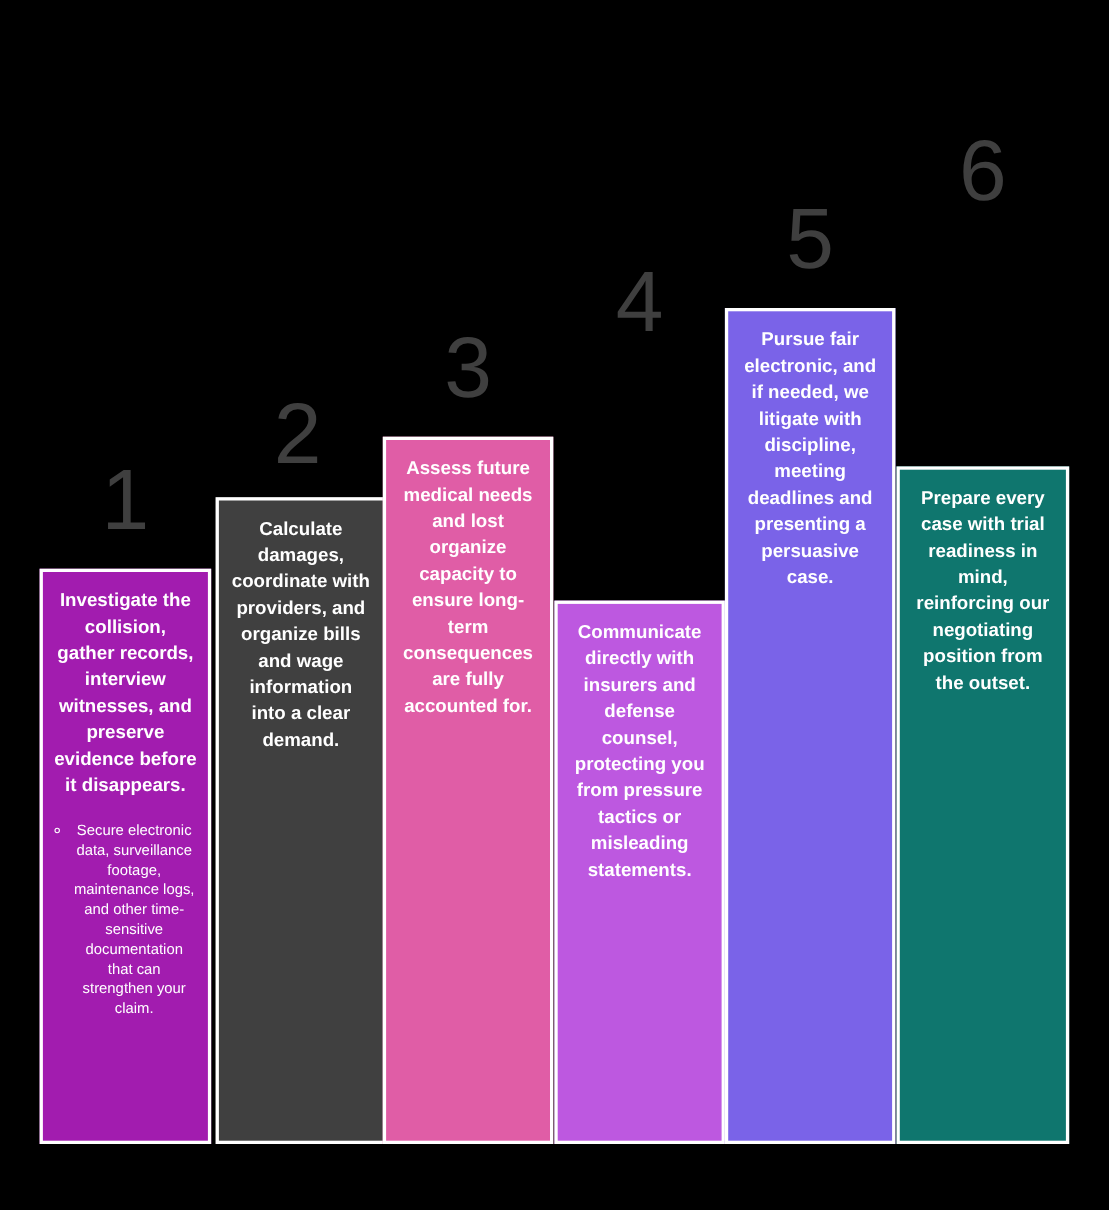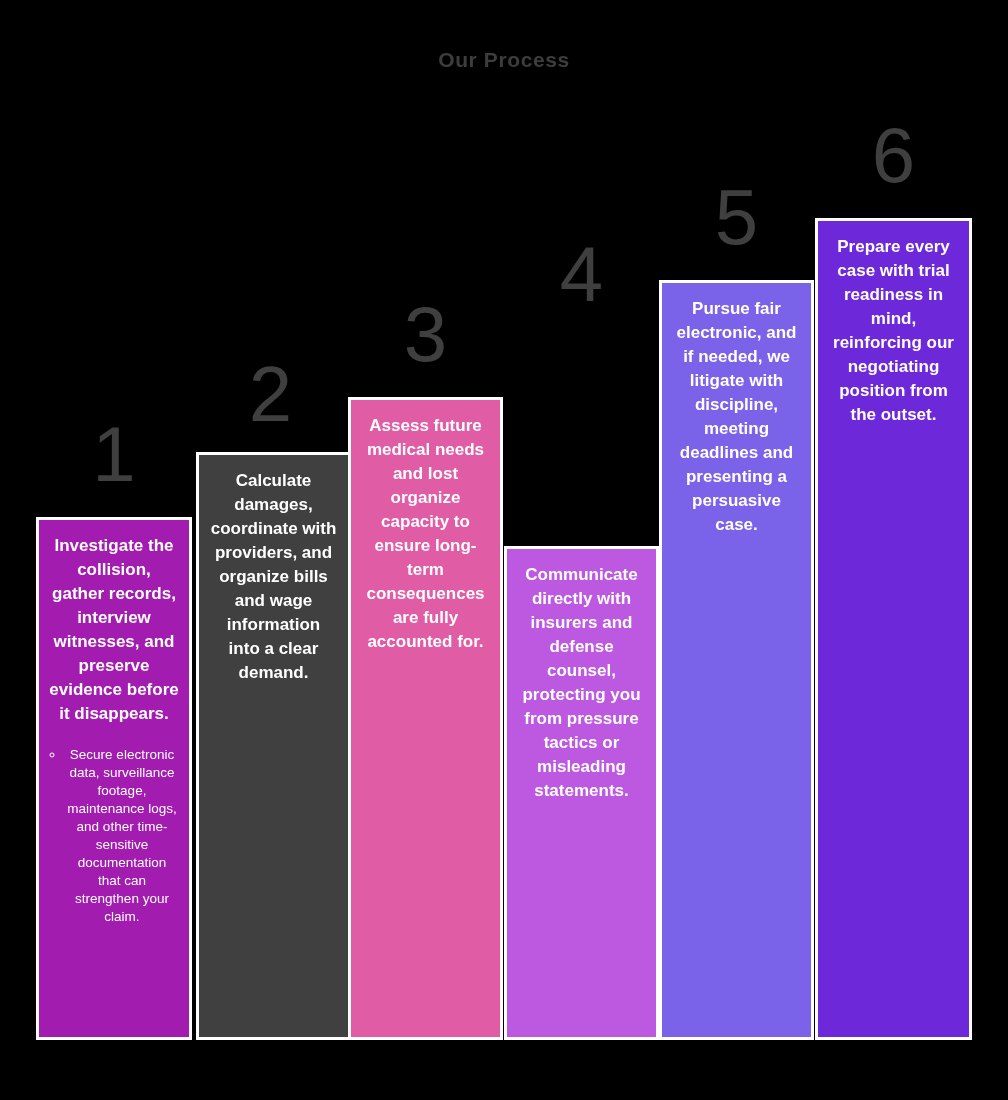--- a/index.html
+++ b/index.html
@@ -101,7 +101,6 @@
 
 <div id="stage">
 
-  <div class="chart-title">Our Process</div>
 
   <div class="plot">
 

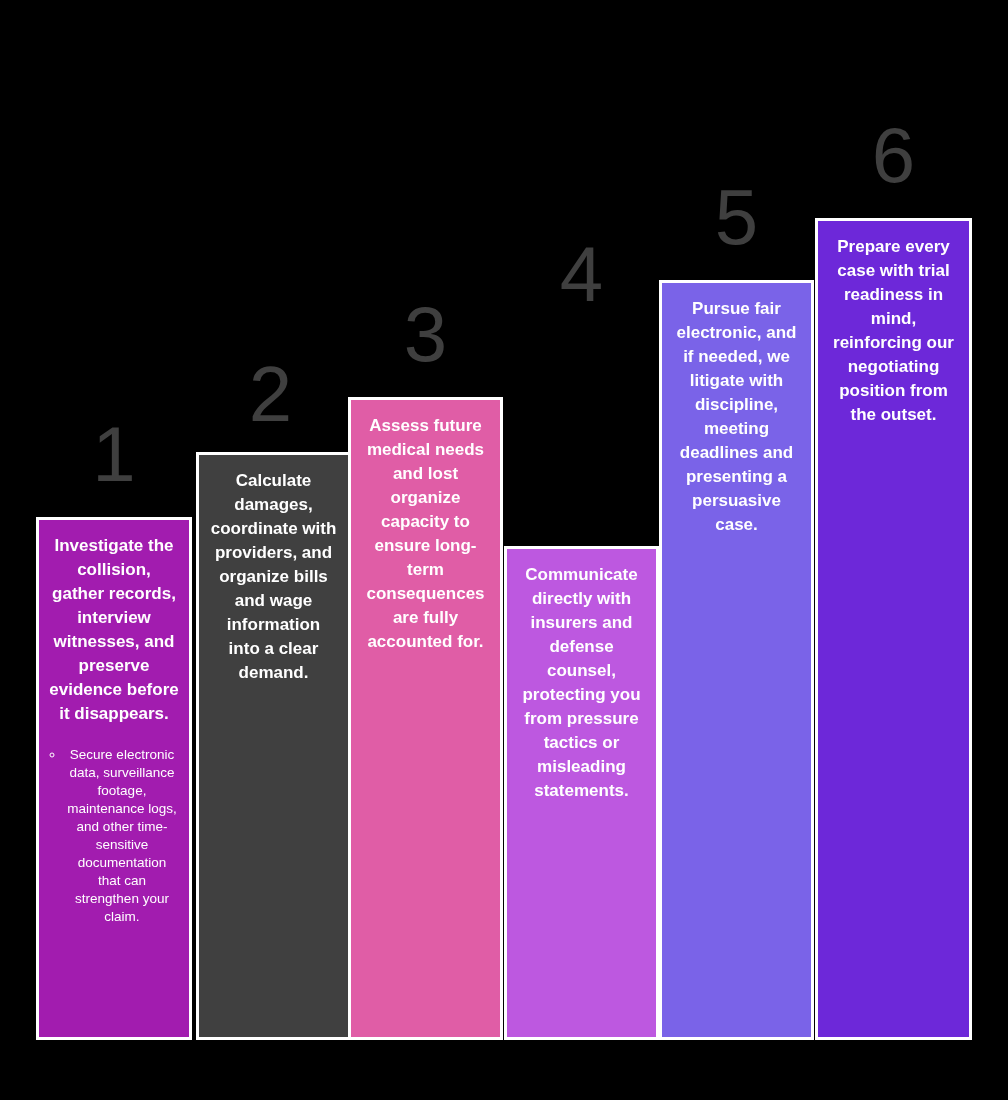--- a/index.html
+++ b/index.html
@@ -143,7 +143,7 @@
     </div>
 
     <div class="bar-number" style="left:815px; width:157px; top:116px;">6</div>
-    <div class="bar-col" style="left:815px; width:157px; height:822px; background:#6d28d9;">
+    <div class="bar-col" style="left:815px; width:157px; height:616px; background:#0f766e;">
       <div class="bar-body">
         <p class="bar-headline">Prepare every case with trial readiness in mind, reinforcing our negotiating position from the outset.</p>
       </div>

